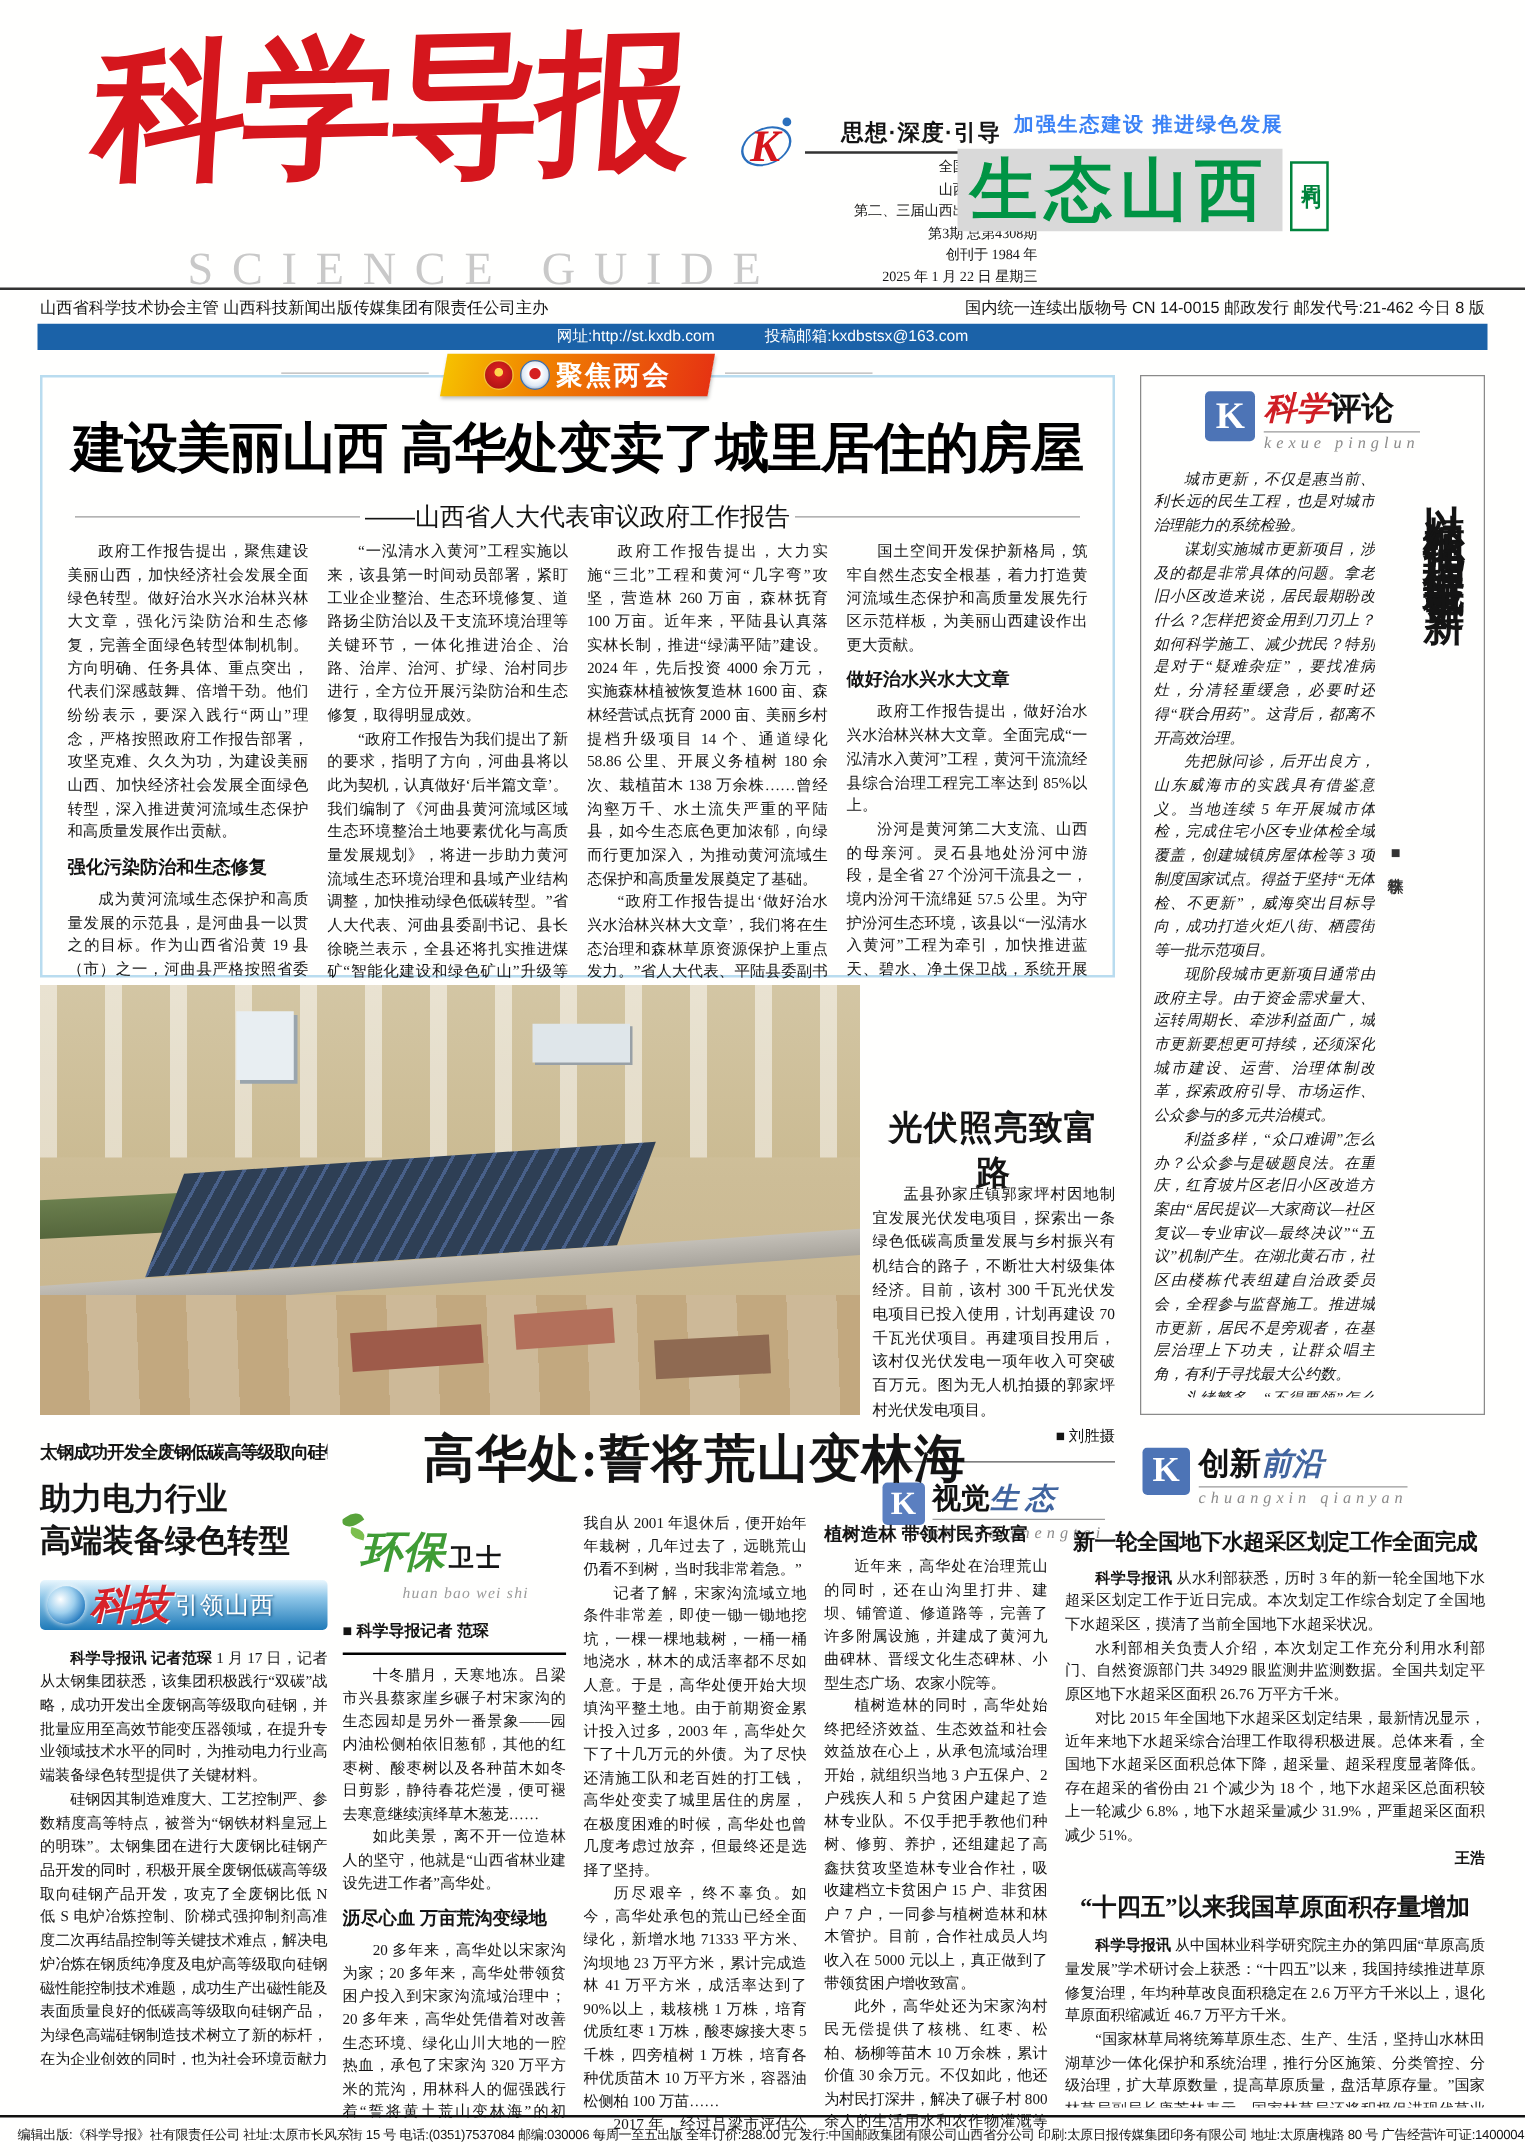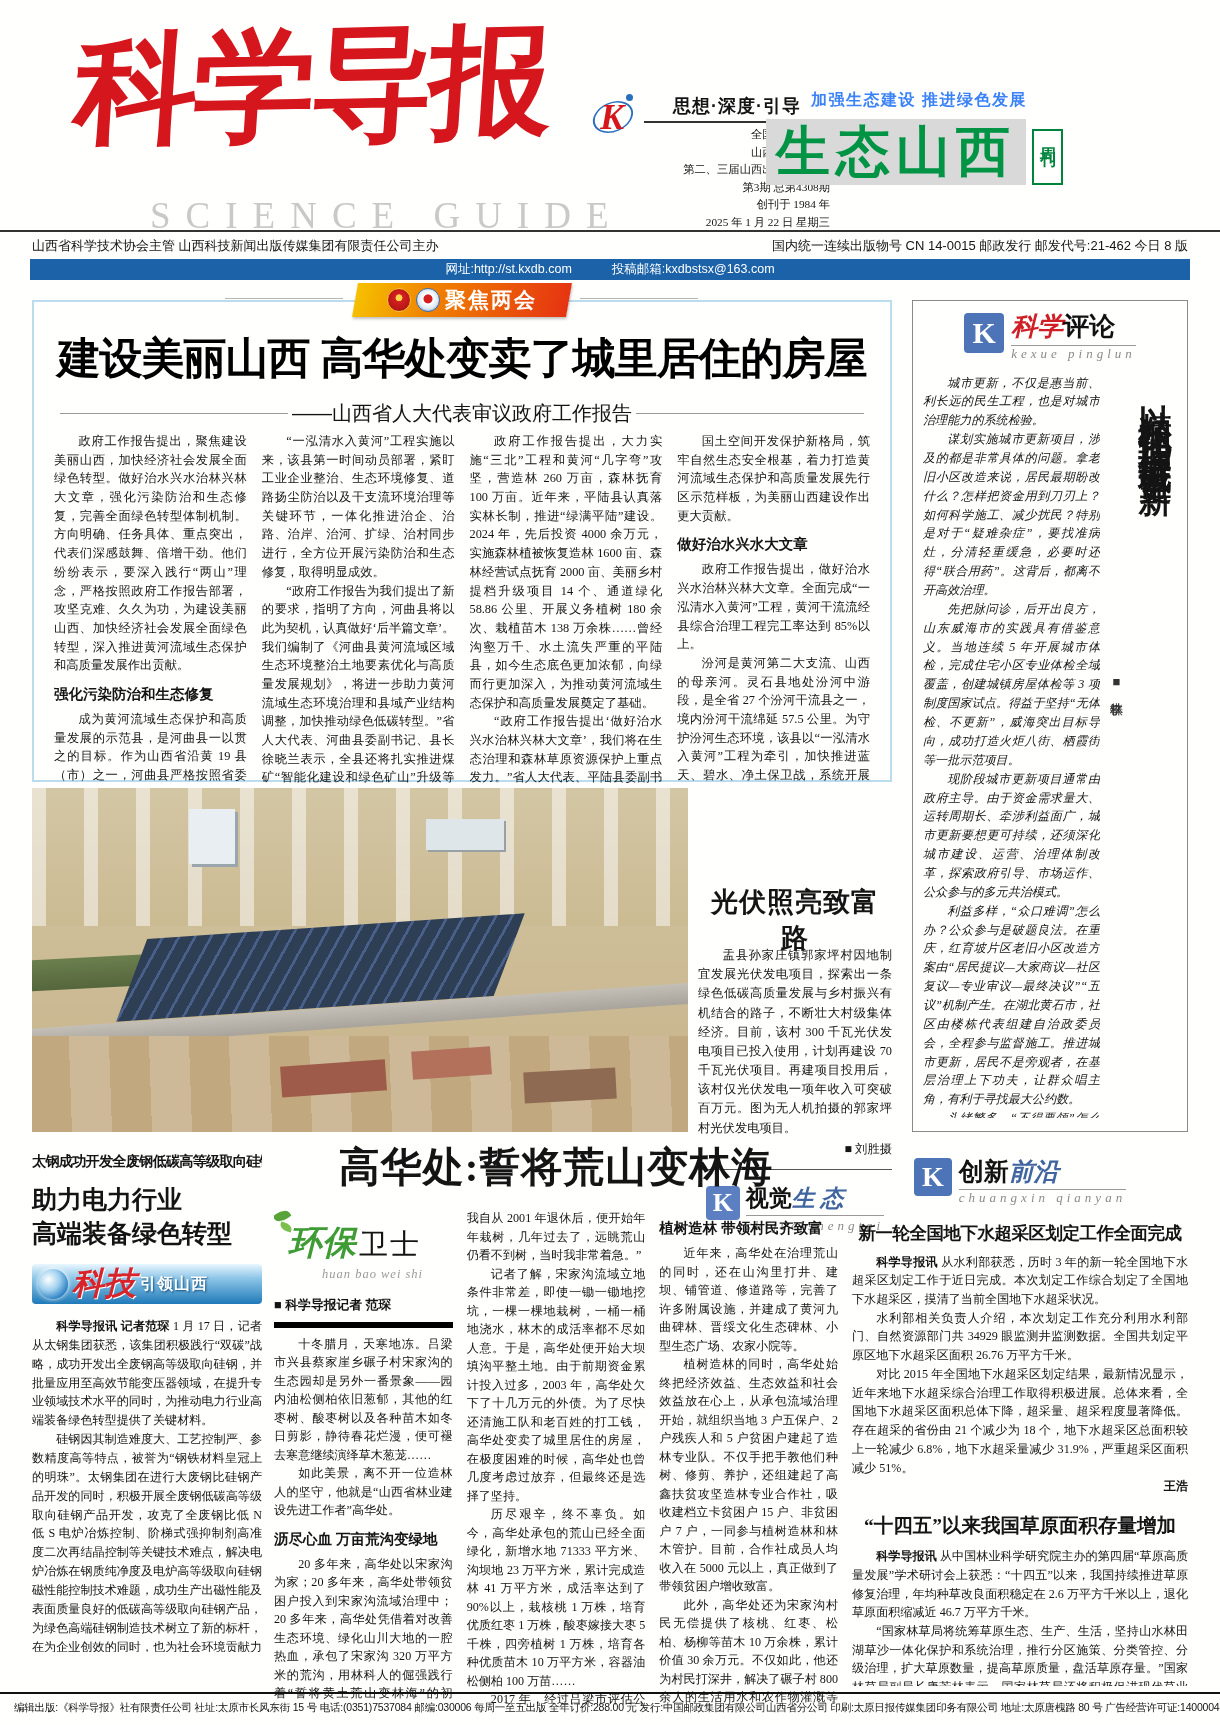--- a/index.html
+++ b/index.html
@@ -117,7 +117,7 @@
   .leaf.l1{left:0;top:2px;width:16px;height:10px;transform:rotate(-35deg);}
   .leaf.l2{left:6px;top:14px;width:12px;height:8px;transform:rotate(15deg);background:#7cbf4e;}
   .hb-script{color:#3f9c35;font-weight:bold;font-style:italic;font-size:34px;font-family:serif;}
-  .hb-rest{font-weight:normal;font-size:29px;font-family:serif;letter-spacing:2px;}
+  .hb-rest{font-weight:bold;font-size:20px;font-family:serif;letter-spacing:2px;}
   .hb-pinyin{color:#9a9a9a;font-size:12.5px;font-style:italic;letter-spacing:1px;margin-top:-4px;padding-left:34px;}
   #f-byline{margin:9px 0 7px;font-family:"Liberation Sans",sans-serif;font-weight:bold;font-size:12.8px;
      border-bottom:6px solid #000000;padding-bottom:7px;}

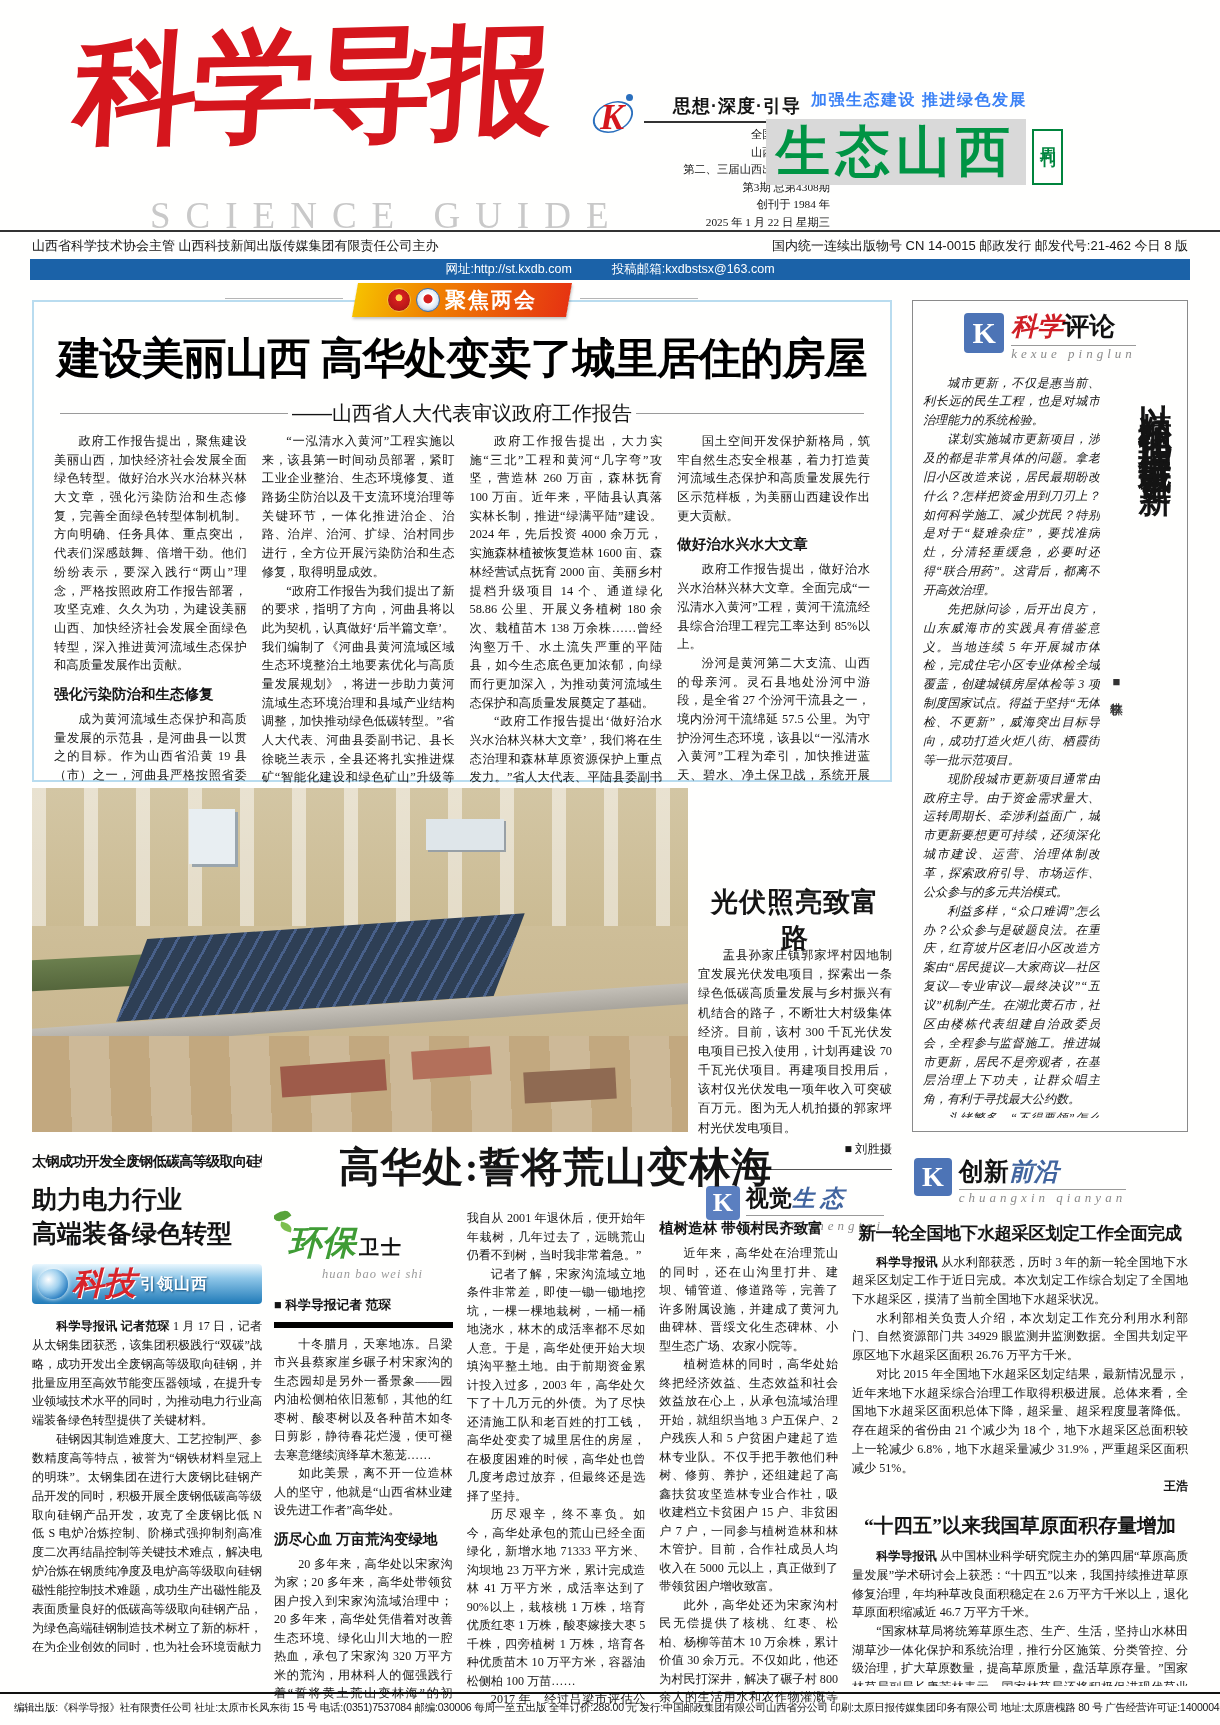--- a/index.html
+++ b/index.html
@@ -104,7 +104,7 @@
   .globe{width:30px;height:30px;border-radius:50%;flex:none;
      background:radial-gradient(circle at 35% 35%,#ffffff,#9fd0ee 40%,#2b7fc2 75%,#1b5f96);box-shadow:0 0 5px #fff;}
   .banner-script{color:#d8232a;font-weight:bold;font-style:italic;font-size:32px;font-family:serif;text-shadow:1px 1px 0 #fff;}
-  .banner-rest{color:#fff;font-weight:bold;font-size:16px;font-family:"Liberation Sans",sans-serif;letter-spacing:1px;text-shadow:1px 1px 2px #14507e;}
+  .banner-rest{color:#fff;font-weight:normal;font-size:19px;font-family:"Liberation Sans",sans-serif;letter-spacing:1px;text-shadow:1px 1px 2px #14507e;}
   #bl-body{margin-top:13px;font-size:12.1px;line-height:1.56;text-align:justify;height:335px;overflow:hidden;}
 
   

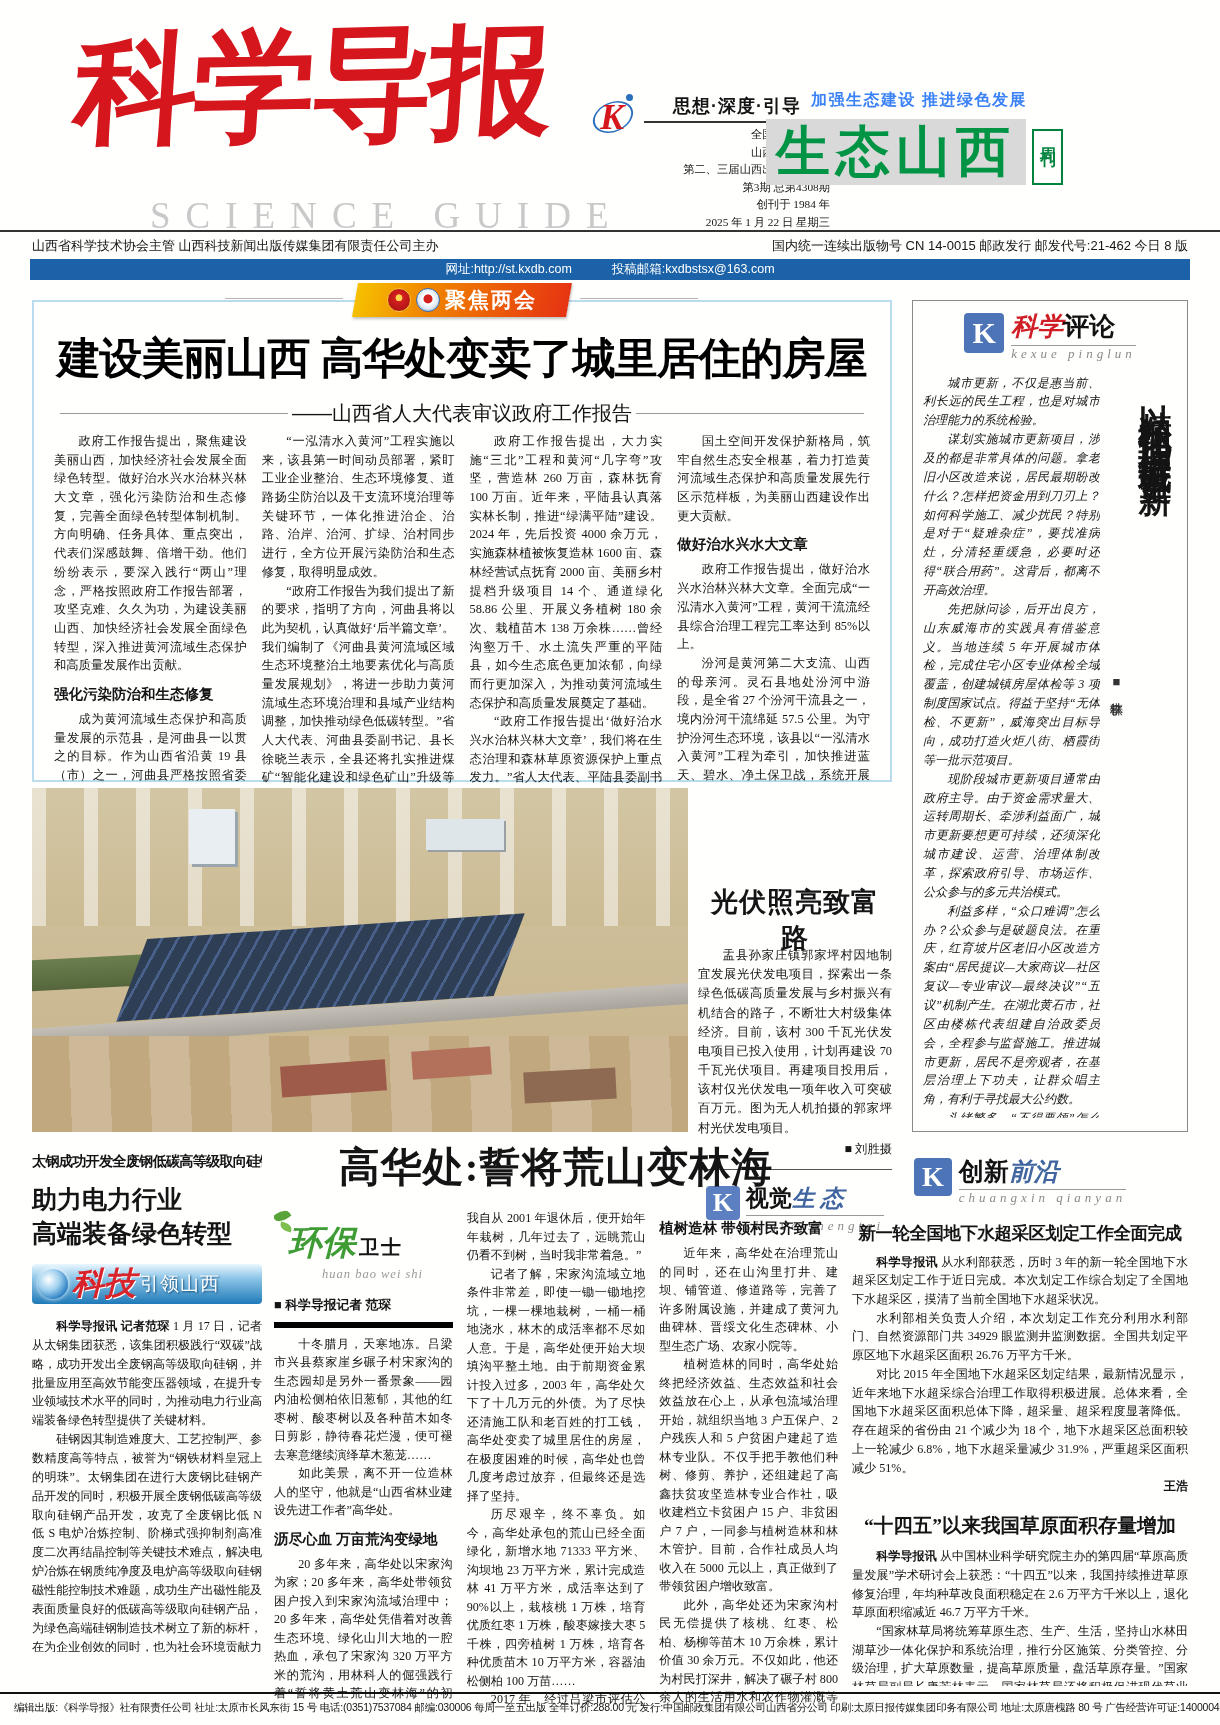--- a/index.html
+++ b/index.html
@@ -120,7 +120,7 @@
   .hb-rest{font-weight:bold;font-size:20px;font-family:serif;letter-spacing:2px;}
   .hb-pinyin{color:#9a9a9a;font-size:12.5px;font-style:italic;letter-spacing:1px;margin-top:-4px;padding-left:34px;}
   #f-byline{margin:9px 0 7px;font-family:"Liberation Sans",sans-serif;font-weight:bold;font-size:12.8px;
-     border-bottom:6px solid #000000;padding-bottom:7px;}
+     border-bottom:2px solid #000000;padding-bottom:7px;}
 
   
   #inn{left:852px;top:1158px;width:336px;height:528px;overflow:hidden;}

